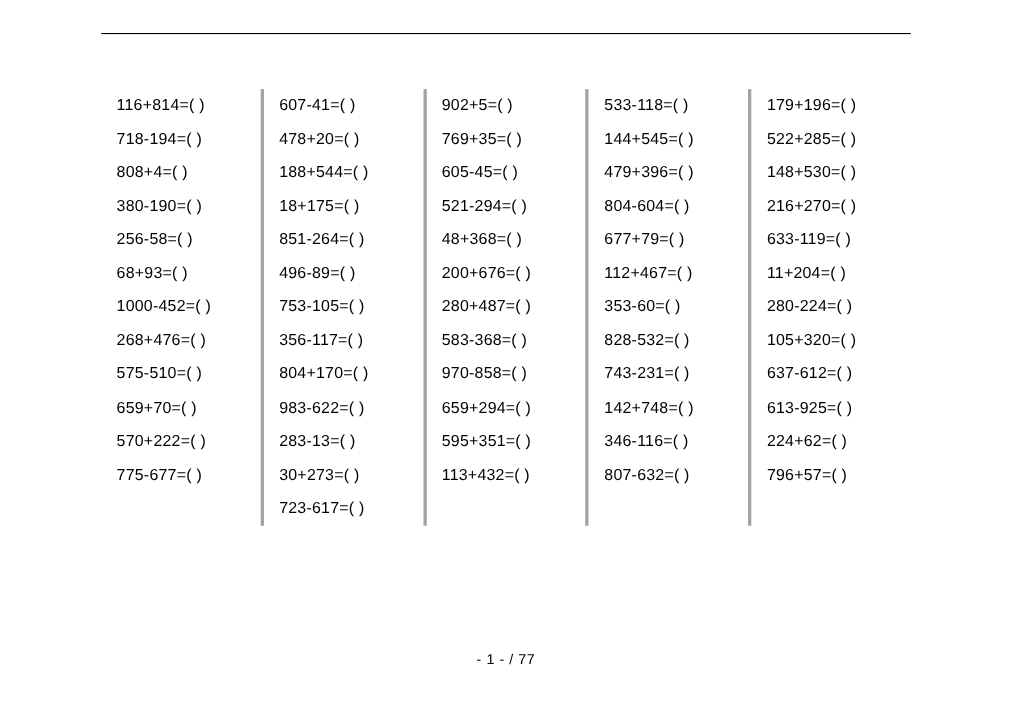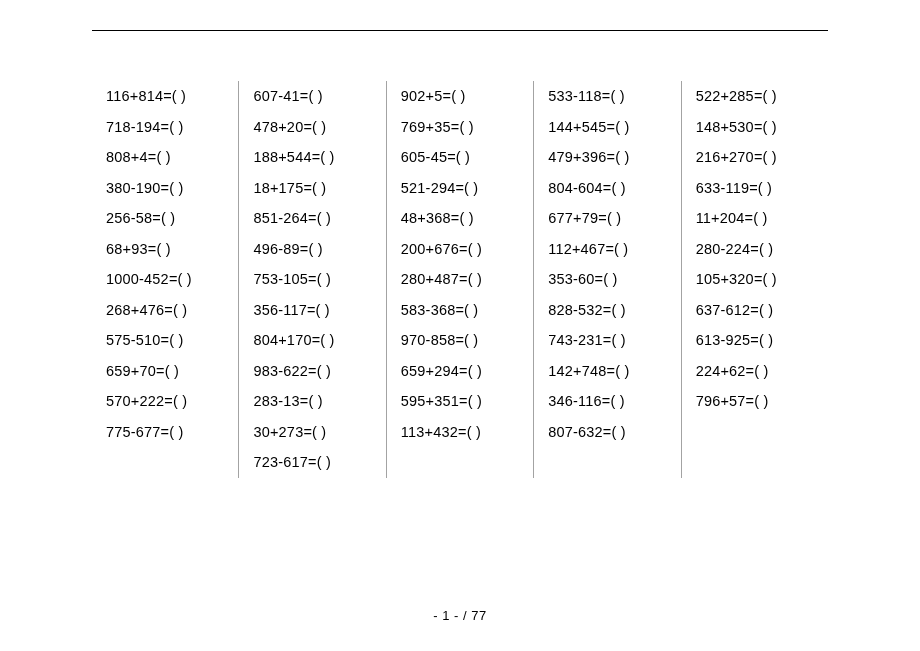--- a/index.html
+++ b/index.html
@@ -8,7 +8,7 @@
     .top-rule { border-top: 1.5px solid #000; height: 0; margin-bottom: 50px; }
     .cols { display: flex; justify-content: space-between; }
     .col { flex: 1; padding: 0 4px 0 14px; }
-    .col + .col { border-left: 1px solid #a3a3a3; }
+    .col + .col { border-left: 3px solid #a3a3a3; }
     .row { height: 30.5px; display: flex; align-items: center; white-space: nowrap; letter-spacing: 0.2px; }
     .footer { position: absolute; bottom: 28px; width: 100%; text-align: center; font-size: 13px; letter-spacing: 0.5px; margin-top: 32px; }
   </style>

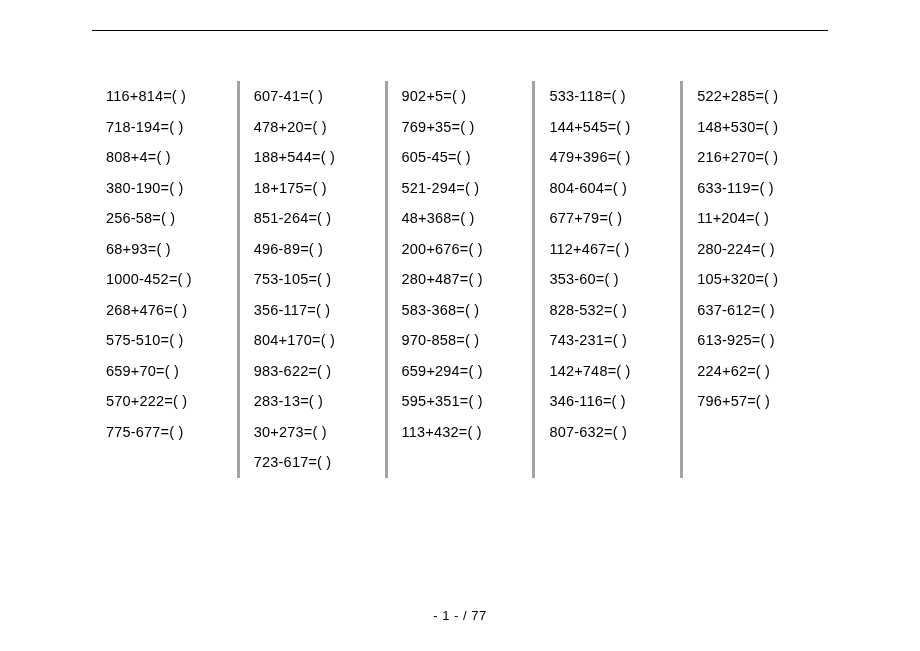--- a/index.html
+++ b/index.html
@@ -76,6 +76,7 @@
       <div class="row">807-632=(    )</div>
     </div>
     <div class="col">
+      <div class="row">179+196=(    )</div>
       <div class="row">522+285=(    )</div>
       <div class="row">148+530=(    )</div>
       <div class="row">216+270=(    )</div>

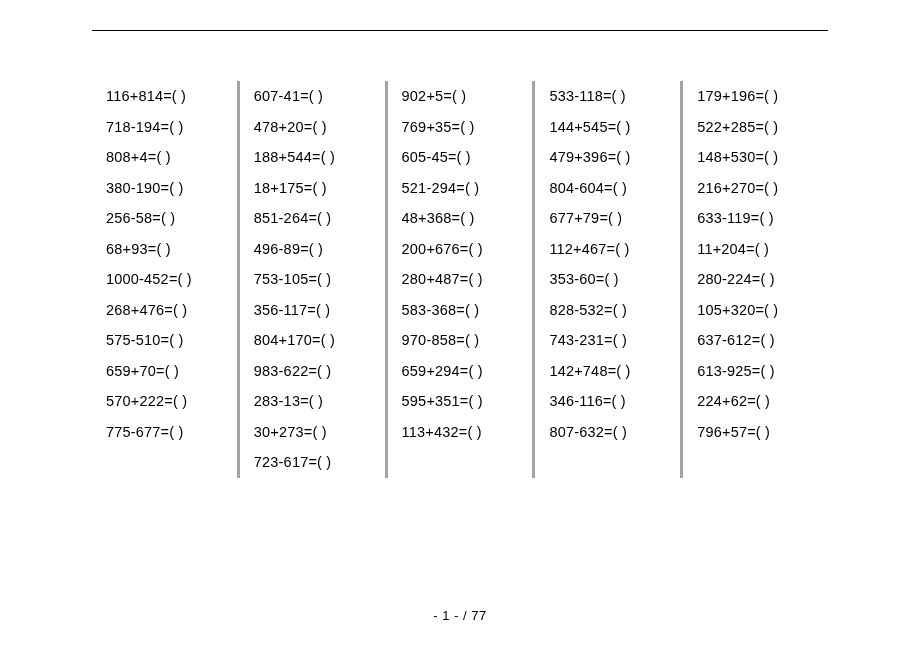--- a/index.html
+++ b/index.html
@@ -10,7 +10,7 @@
     .col { flex: 1; padding: 0 4px 0 14px; }
     .col + .col { border-left: 3px solid #a3a3a3; }
     .row { height: 30.5px; display: flex; align-items: center; white-space: nowrap; letter-spacing: 0.2px; }
-    .footer { position: absolute; bottom: 28px; width: 100%; text-align: center; font-size: 13px; letter-spacing: 0.5px; margin-top: 32px; }
+    .footer { position: absolute; bottom: 44px; width: 100%; text-align: center; font-size: 13px; letter-spacing: 0.5px; margin-top: 32px; }
   </style>
 </head>
 <body>

